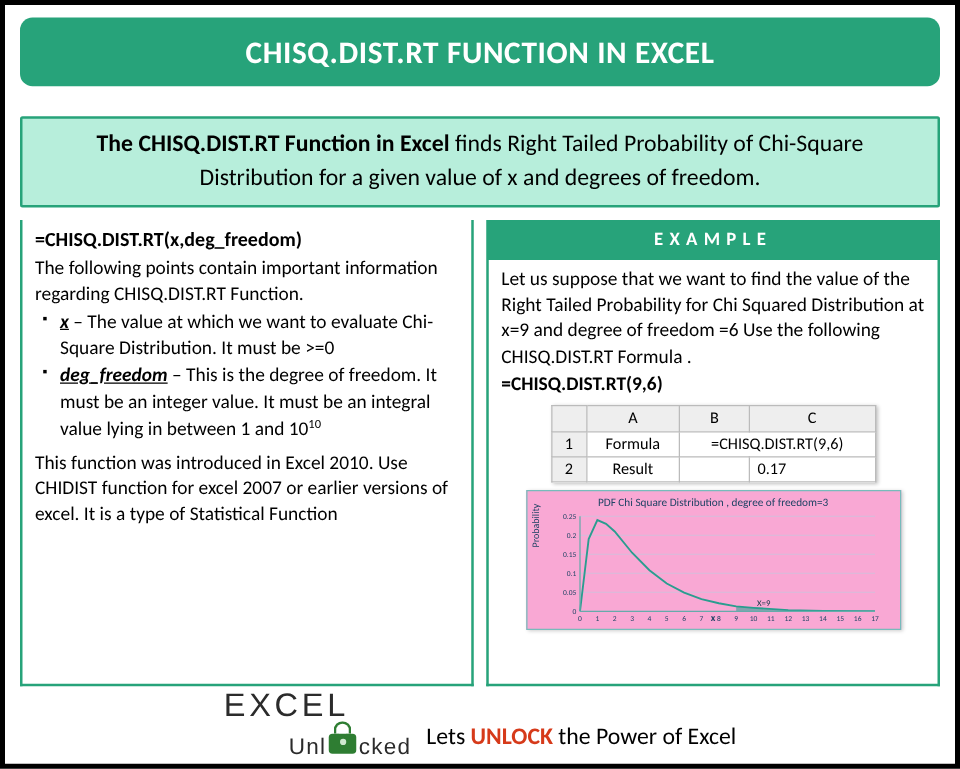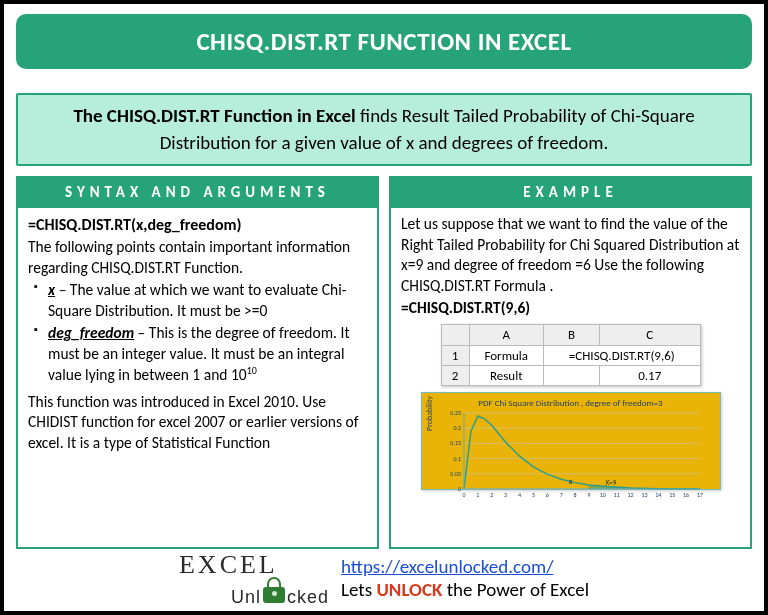--- a/index.html
+++ b/index.html
@@ -215,7 +215,7 @@
 <div class="title-bar">CHISQ.DIST.RT FUNCTION IN EXCEL</div>
 
 <div class="intro-box">
-  <span class="bold">The CHISQ.DIST.RT Function in Excel</span><span> finds Result Tailed Probability of Chi-Square Distribution for a given value of x and degrees of freedom.</span>
+  <span class="bold">The CHISQ.DIST.RT Function in Excel</span><span> finds Right Tailed Probability of Chi-Square Distribution for a given value of x and degrees of freedom.</span>
 </div>
 
 <div class="columns">

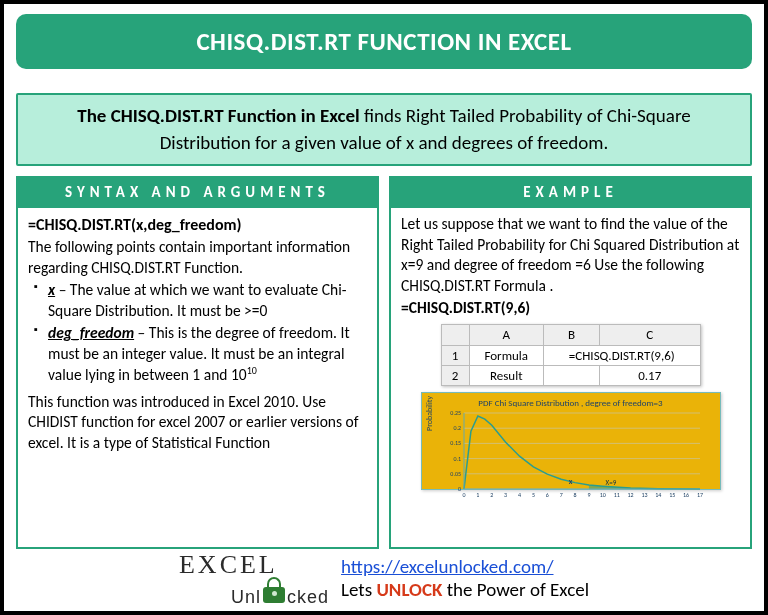--- a/index.html
+++ b/index.html
@@ -221,7 +221,6 @@
 <div class="columns">
 
   <div class="col">
-    <div class="col-header">SYNTAX AND ARGUMENTS</div>
     <div class="col-body">
       <div class="formula-syntax">=CHISQ.DIST.RT(x,deg_freedom)</div>
       <div>The following points contain important information regarding CHISQ.DIST.RT Function.</div>

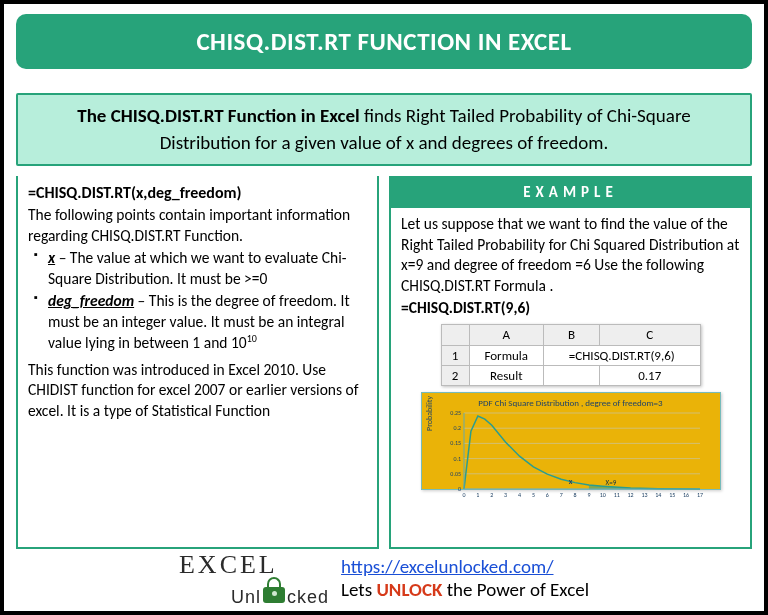--- a/index.html
+++ b/index.html
@@ -109,7 +109,7 @@
     width: 28px;
   }
   .mini-table .colhdr { background: #eee; text-align: center; }
-  .mini-table .right { text-align: center; }
+  .mini-table .right { text-align: left; }
   .chart-box {
     border: 1px solid #7bb;
     background: #eab308;

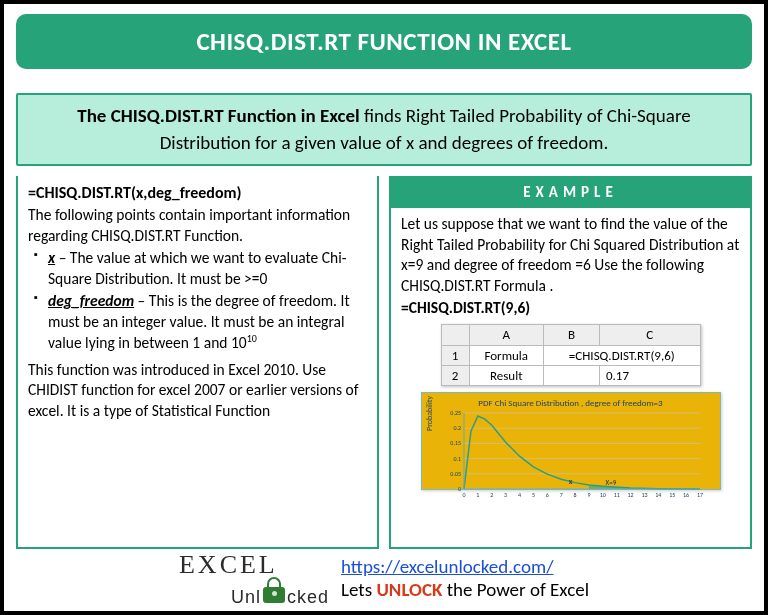--- a/index.html
+++ b/index.html
@@ -112,9 +112,9 @@
   .mini-table .right { text-align: left; }
   .chart-box {
     border: 1px solid #7bb;
-    background: #eab308;
+    background: #f9a8d4;
     width: 300px;
-    height: 98px;
+    height: 112px;
     margin: 0 auto;
     position: relative;
     padding: 4px 6px 4px 6px;

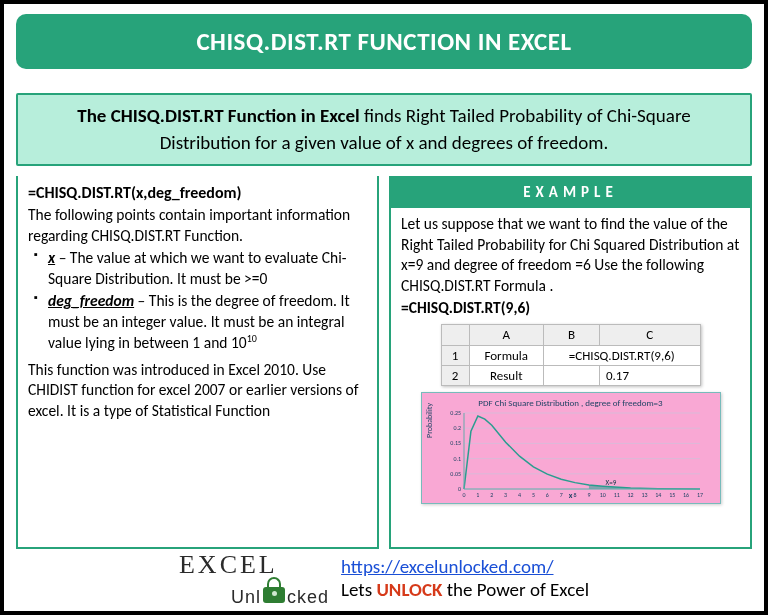--- a/index.html
+++ b/index.html
@@ -159,7 +159,7 @@
     line-height: 0.9;
   }
   .logo-line1 {
-    font-family: Liberation Serif, serif;
+    font-family: Liberation Sans, sans-serif;
     font-size: 26px;
     letter-spacing: 3px;
     color: #2b2b2b;

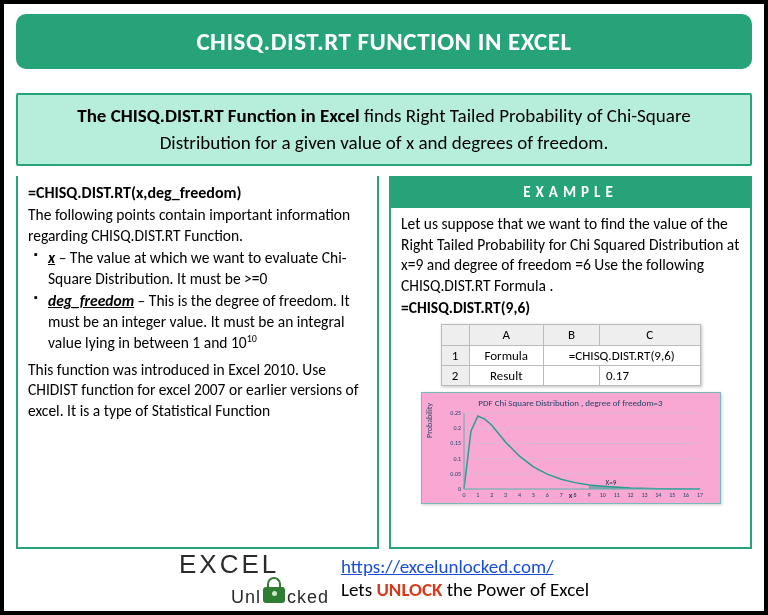--- a/index.html
+++ b/index.html
@@ -324,7 +324,7 @@
     </div>
   </div>
   <div class="footer-text">
-    <a href="#">https://excelunlocked.com/</a><br>
+    <br>
     <span>Lets </span><span class="unlock-word">UNLOCK</span><span> the Power of Excel</span>
   </div>
 </div>

